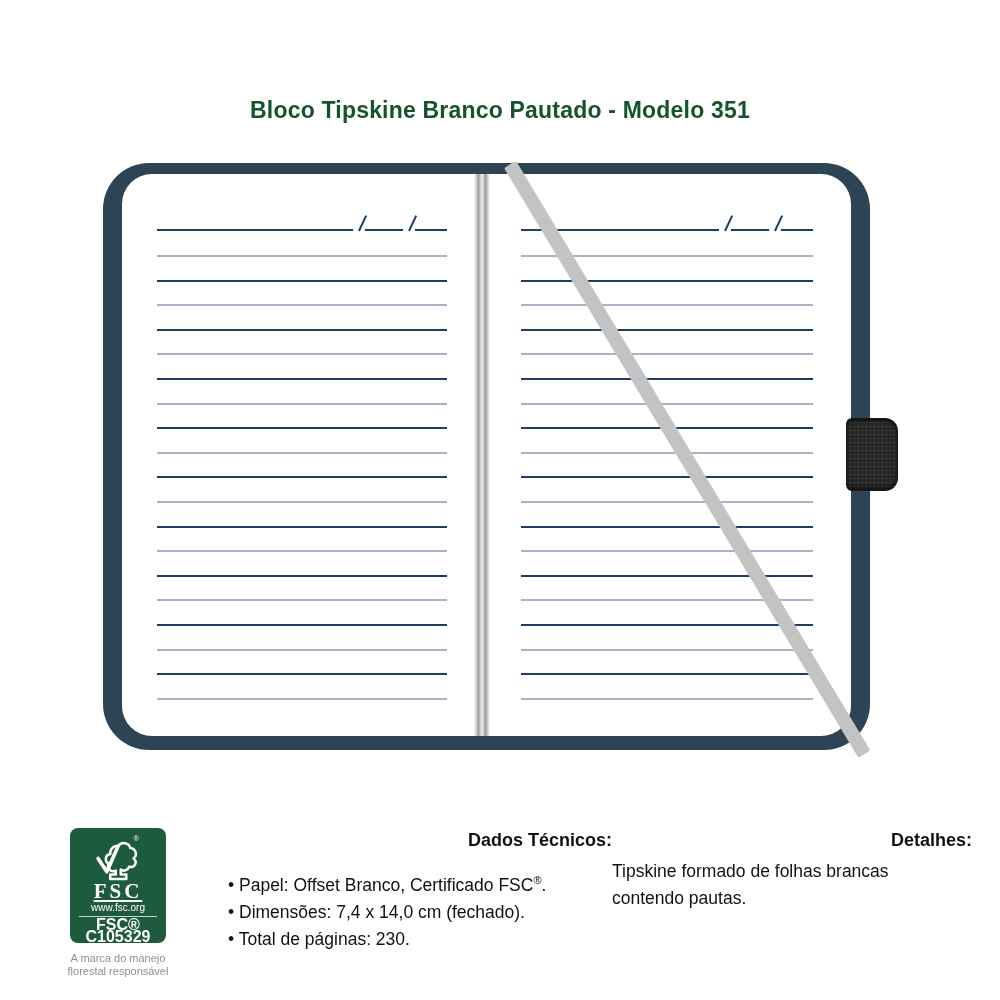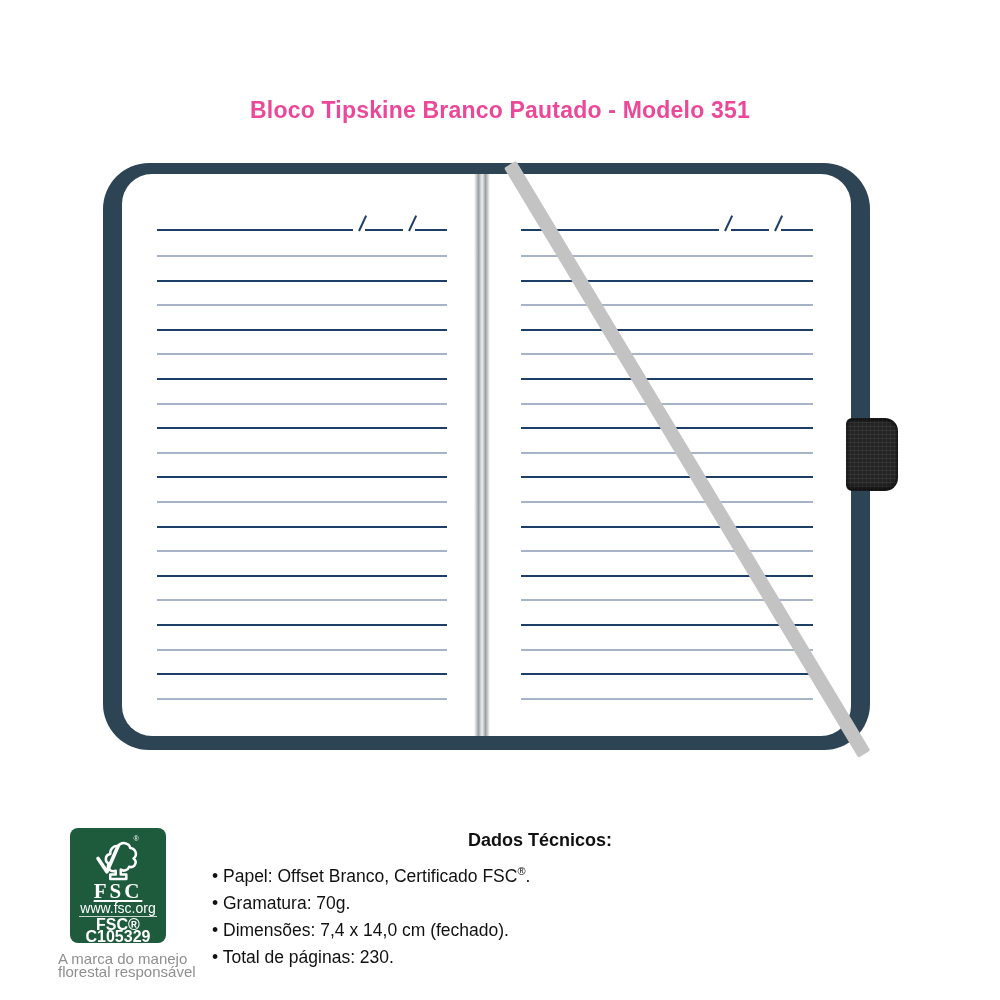--- a/index.html
+++ b/index.html
@@ -10,7 +10,7 @@
   
   .title{
     position:absolute;top:82px;left:0;right:0;text-align:center;
-    font-size:23px;font-weight:bold;letter-spacing:.2px;color:#ec4899;
+    font-size:23px;font-weight:bold;letter-spacing:.2px;color:#14532d;
   }
   
   .notebook{

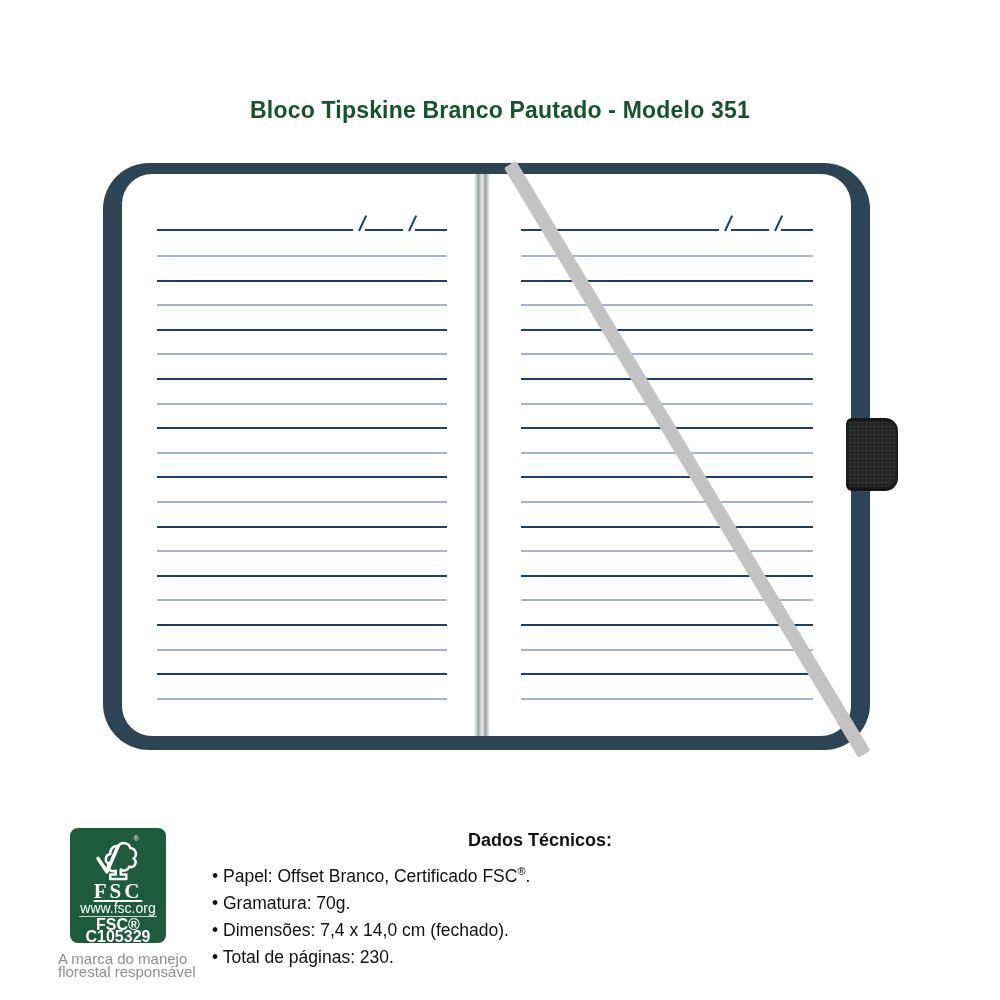--- a/index.html
+++ b/index.html
@@ -188,6 +188,11 @@
       </ul>
   </div>
 
+  <div class="details">
+    <div class="block-heading">Detalhes:</div>
+    <div class="body-line">Tipskine formado de folhas brancas</div>
+    <div class="body-line">contendo pautas.</div>
+  </div>
 
 </div>
 

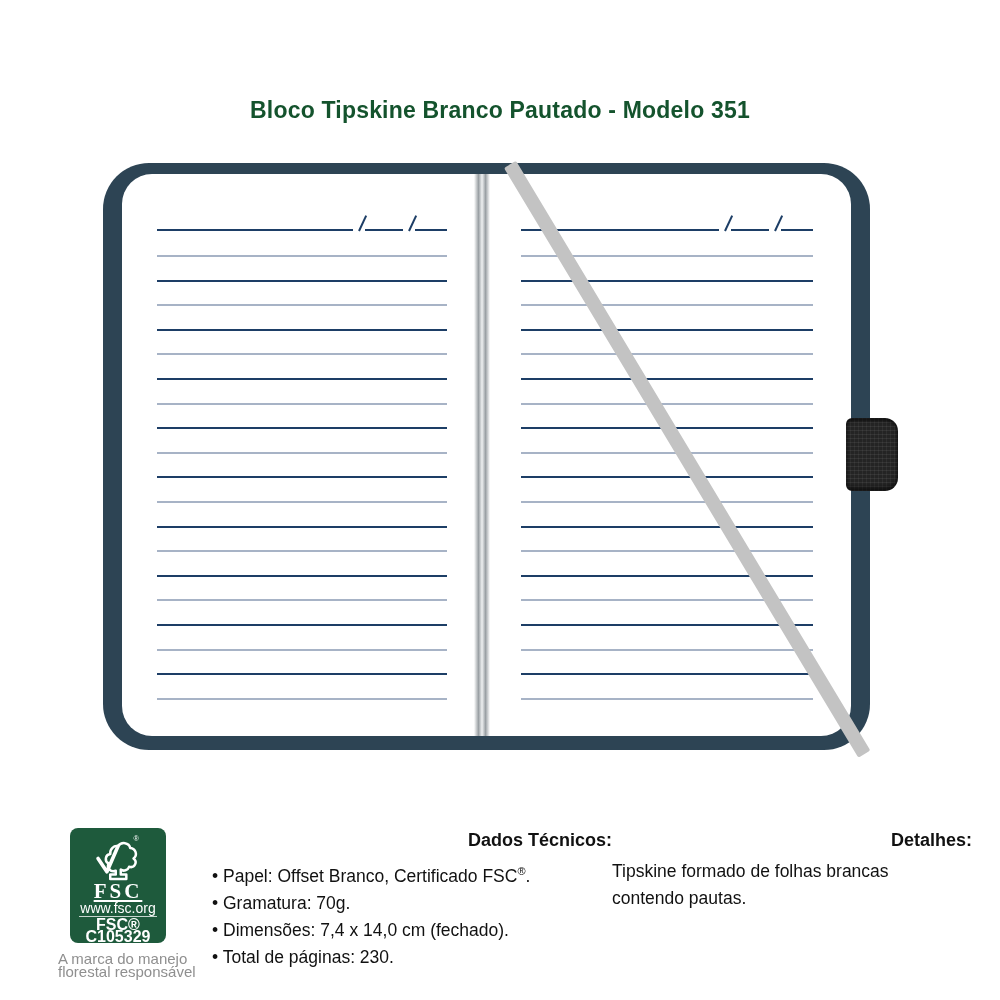--- a/index.html
+++ b/index.html
@@ -78,7 +78,7 @@
   .fsc-caption{margin-top:9px;font-size:15px;line-height:13px;color:#8f8f8f;white-space:nowrap;text-align:center;}
   .tech{position:absolute;left:212px;top:830px;width:400px;}
   .block-heading{font-size:18px;font-weight:bold;margin:0 0 7px 0;text-align:right;}
-  .tech ul{list-style:none;margin:0;padding:0;}
+  .tech ul{list-style:none;margin:16px;padding:0;}
   .tech li{font-size:17.5px;line-height:27px;white-space:nowrap;}
   .tech sup{font-size:11px;}
   .details{position:absolute;left:612px;top:830px;width:360px;}

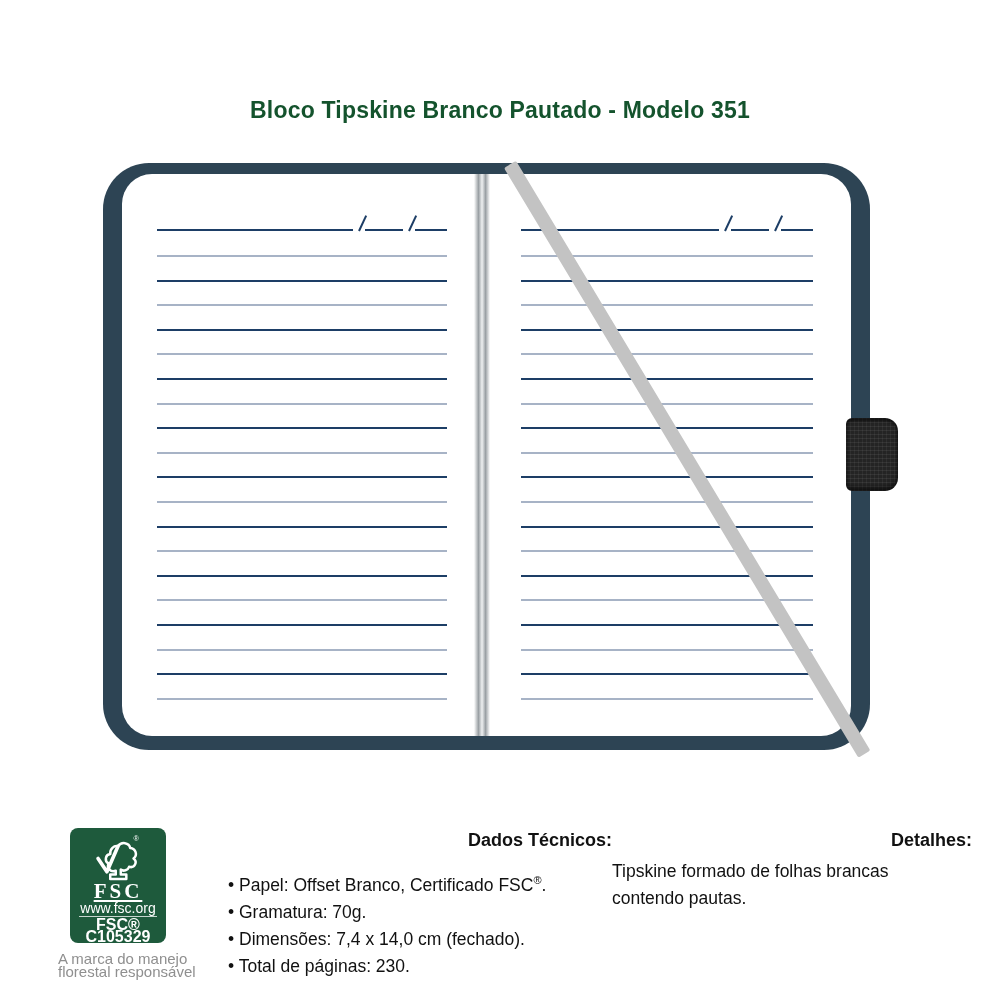--- a/index.html
+++ b/index.html
@@ -72,7 +72,7 @@
     font-family:"Liberation Serif", serif;font-weight:bold;font-size:21px;
     line-height:22px;letter-spacing:3px;margin-top:-4px;text-decoration:underline;
   }
-  .fsc-url{font-size:14px;line-height:12px;}
+  .fsc-url{font-size:10px;line-height:12px;}
   .fsc-sep{width:78px;border-top:1px solid rgba(255,255,255,.75);margin:2px 0 2px 0;}
   .fsc-license{font-size:16px;font-weight:bold;line-height:12px;}
   .fsc-caption{margin-top:9px;font-size:15px;line-height:13px;color:#8f8f8f;white-space:nowrap;text-align:center;}

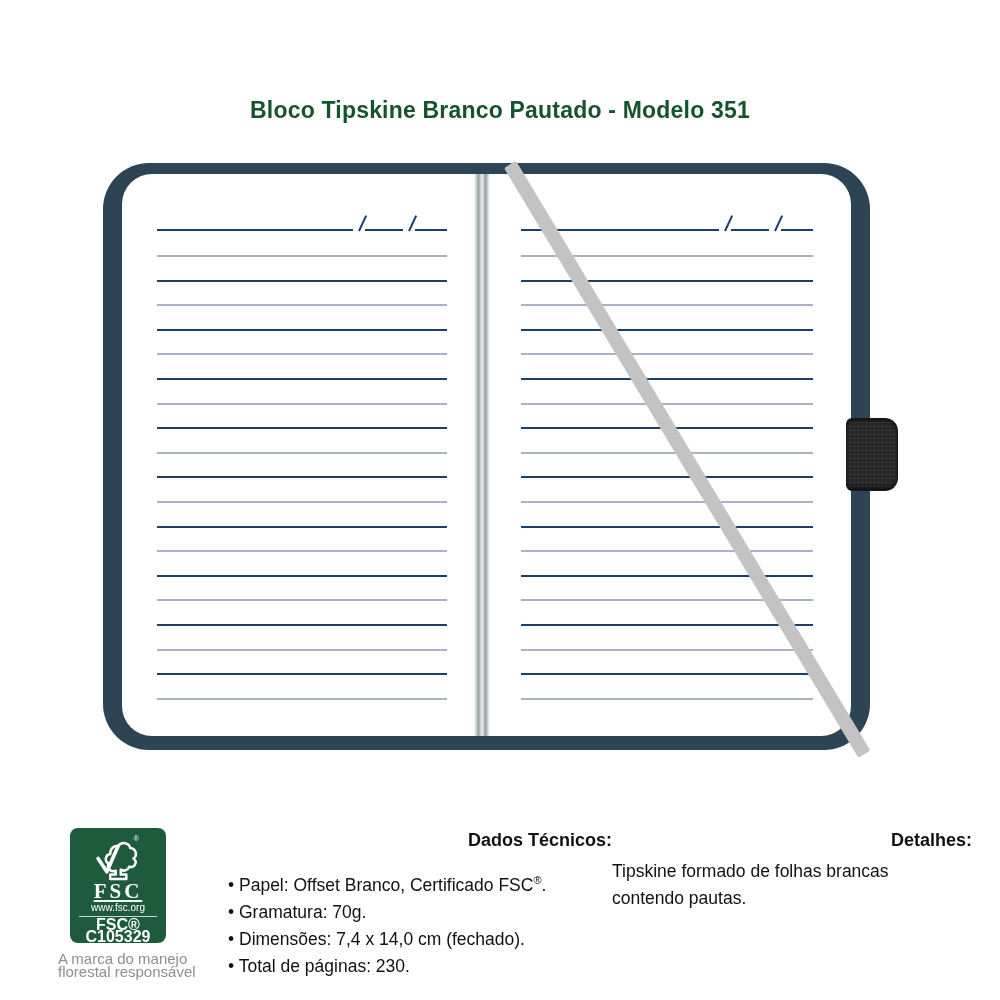--- a/index.html
+++ b/index.html
@@ -182,7 +182,6 @@
     <div class="block-heading">Dados Técnicos:</div>
     <ul id="tech-list">
         <li><span>• </span><span>Papel: Offset Branco, Certificado FSC</span><sup>®</sup><span>.</span></li>
-        <li><span>• </span><span>Gramatura: 70g.</span></li>
         <li><span>• </span><span>Dimensões: 7,4 x 14,0 cm (fechado).</span></li>
         <li><span>• </span><span>Total de páginas: 230.</span></li>
       </ul>

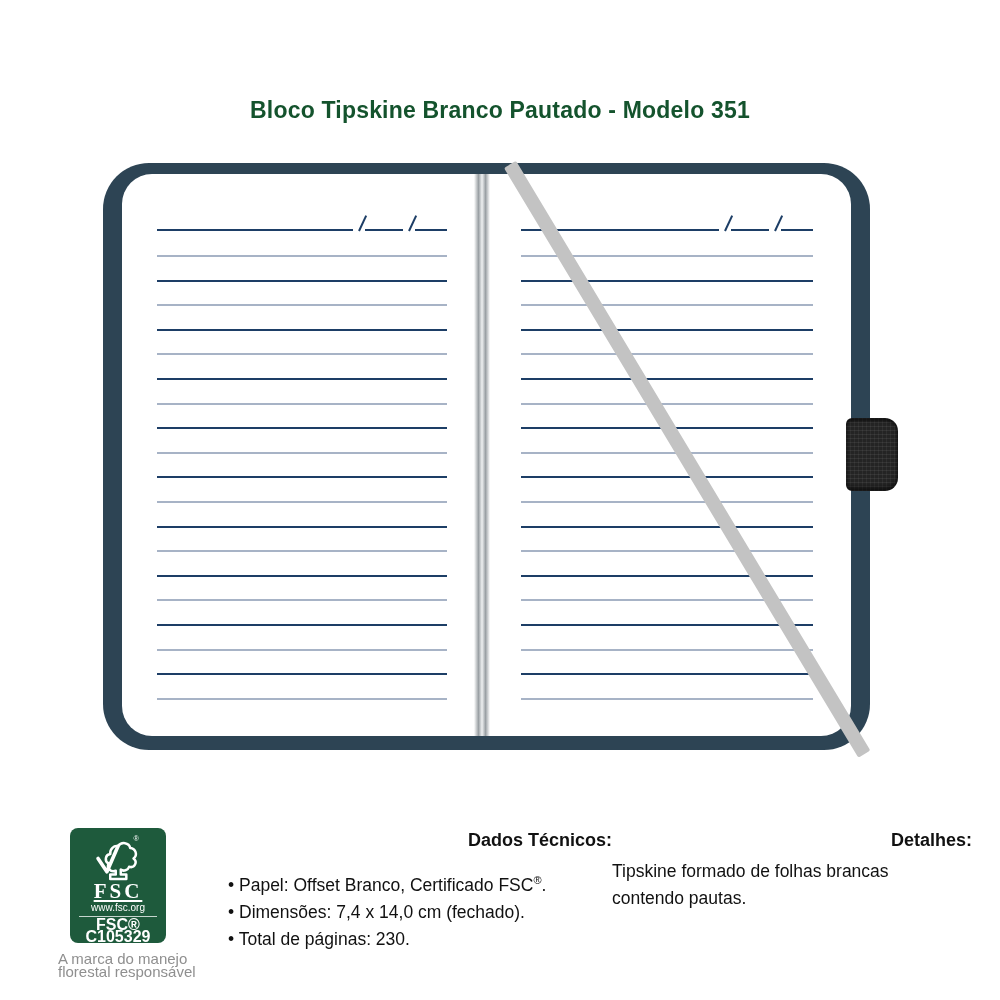--- a/index.html
+++ b/index.html
@@ -75,7 +75,7 @@
   .fsc-url{font-size:10px;line-height:12px;}
   .fsc-sep{width:78px;border-top:1px solid rgba(255,255,255,.75);margin:2px 0 2px 0;}
   .fsc-license{font-size:16px;font-weight:bold;line-height:12px;}
-  .fsc-caption{margin-top:9px;font-size:15px;line-height:13px;color:#8f8f8f;white-space:nowrap;text-align:center;}
+  .fsc-caption{margin-top:9px;font-size:11px;line-height:13px;color:#8f8f8f;white-space:nowrap;text-align:center;}
   .tech{position:absolute;left:212px;top:830px;width:400px;}
   .block-heading{font-size:18px;font-weight:bold;margin:0 0 7px 0;text-align:right;}
   .tech ul{list-style:none;margin:16px;padding:0;}

